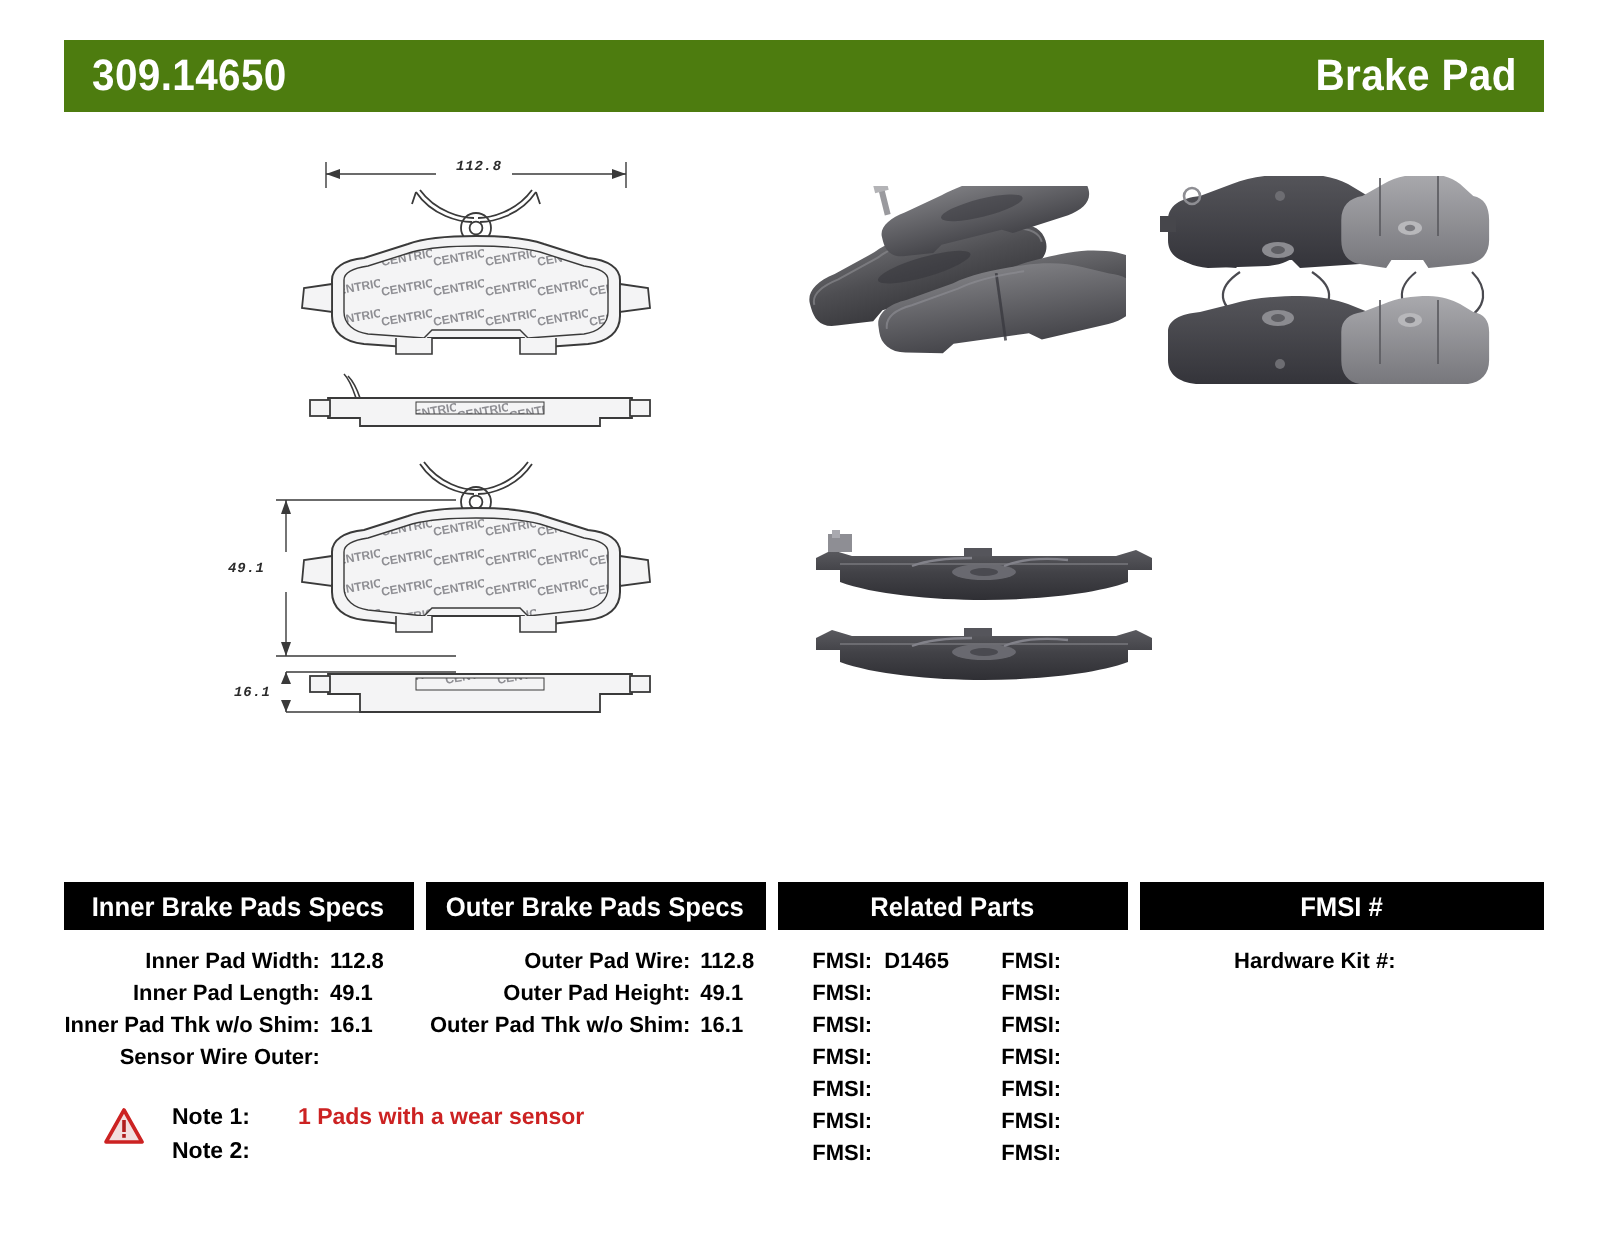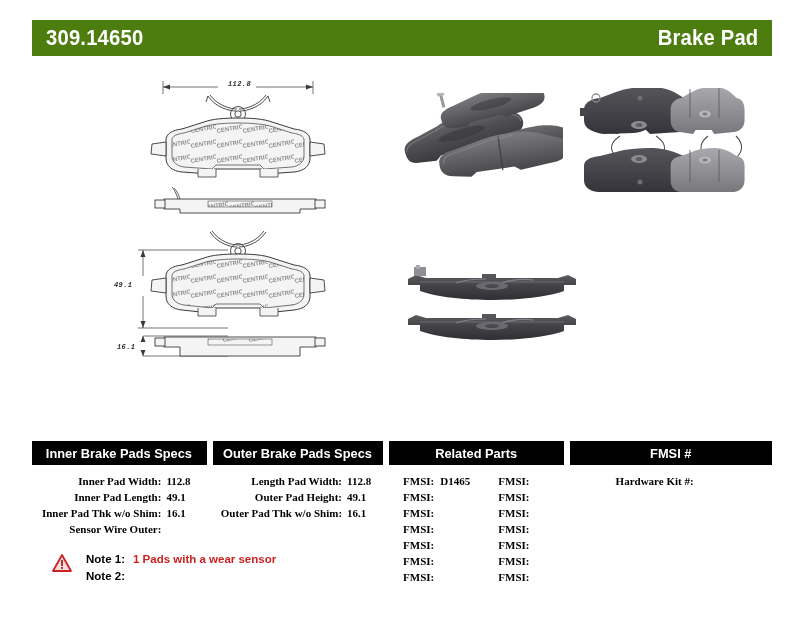--- a/index.html
+++ b/index.html
@@ -109,7 +109,6 @@
     display: flex;
     gap: 20px;
     padding-top: 8px;
-    font-family: Liberation Serif, serif;
   }
   .col-inner  { width: 176px; }
   .col-outer  { width: 172px; }

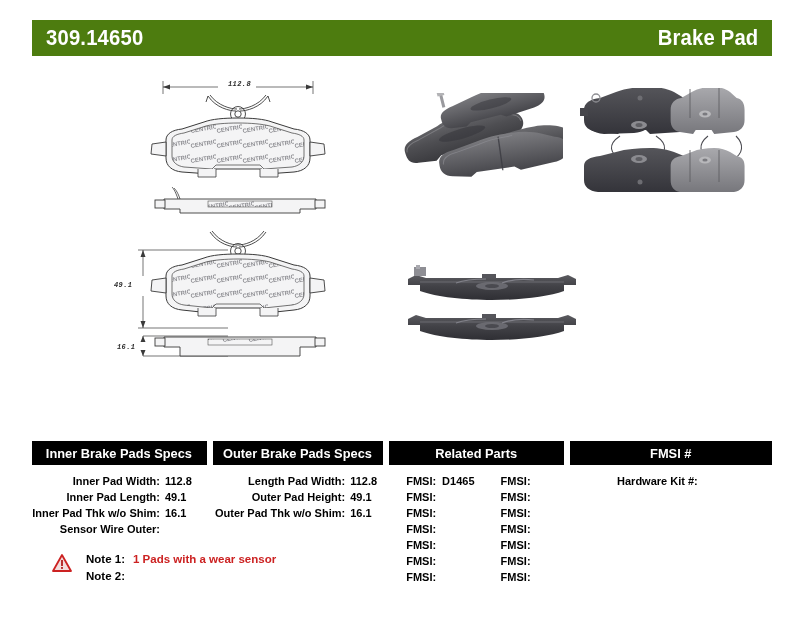--- a/index.html
+++ b/index.html
@@ -493,7 +493,7 @@
 
       <div class="col-outer">
         <div class="spec-row">
-          <span class="lbl">Length Pad Width:</span>
+          <span class="lbl">Outer Pad Wire:</span>
           <span class="val">112.8</span>
         </div>
         <div class="spec-row">

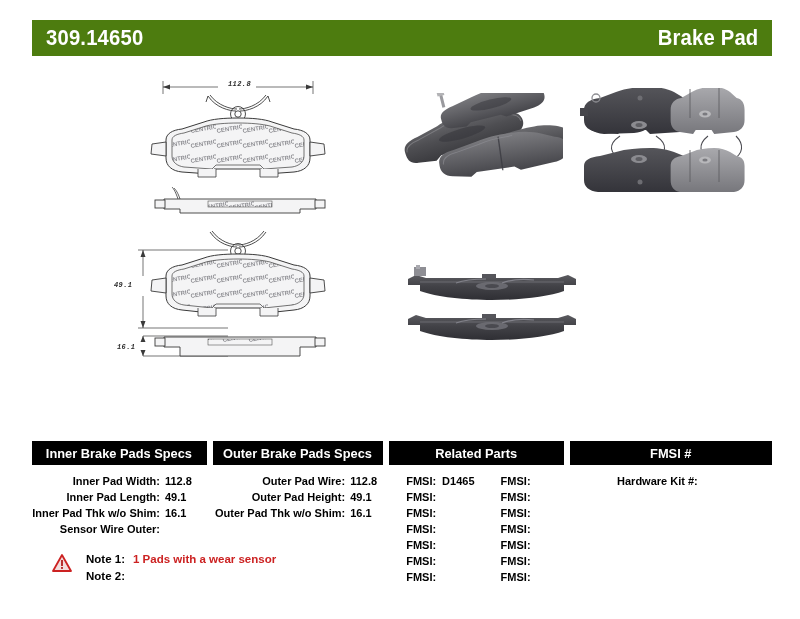--- a/index.html
+++ b/index.html
@@ -167,6 +167,7 @@
     font-weight: bold;
     line-height: 17px;
     white-space: nowrap;
+    gap: 16px;
   }
   .note-line .n-lbl { color: #000000; }
   .note-line .n-val { color: #cc2222; margin-left: 8px; }

